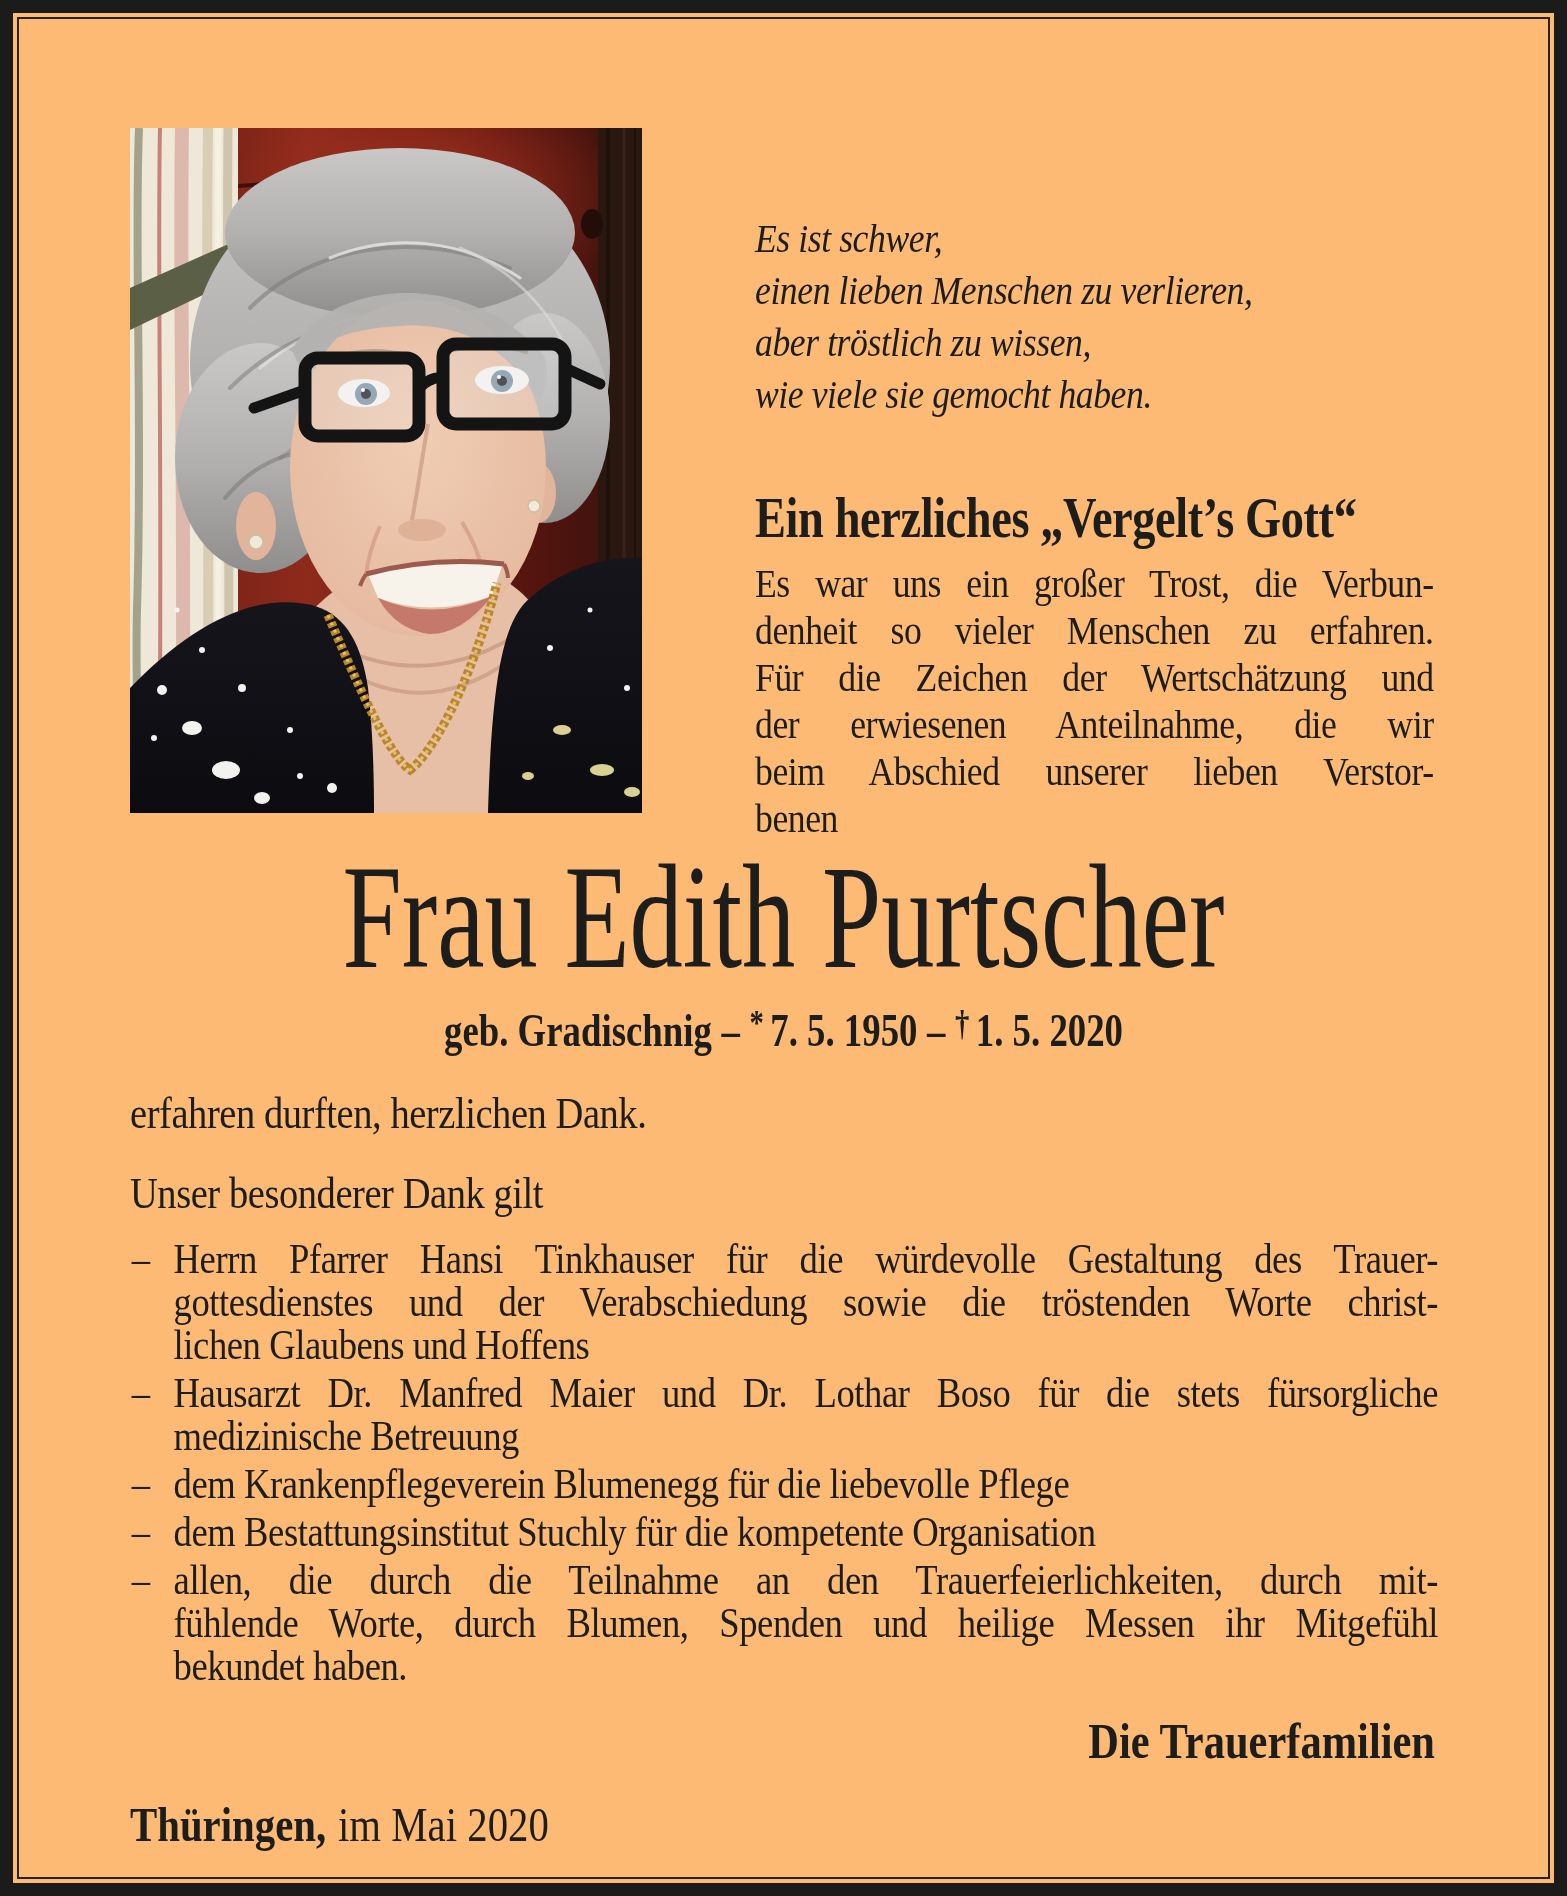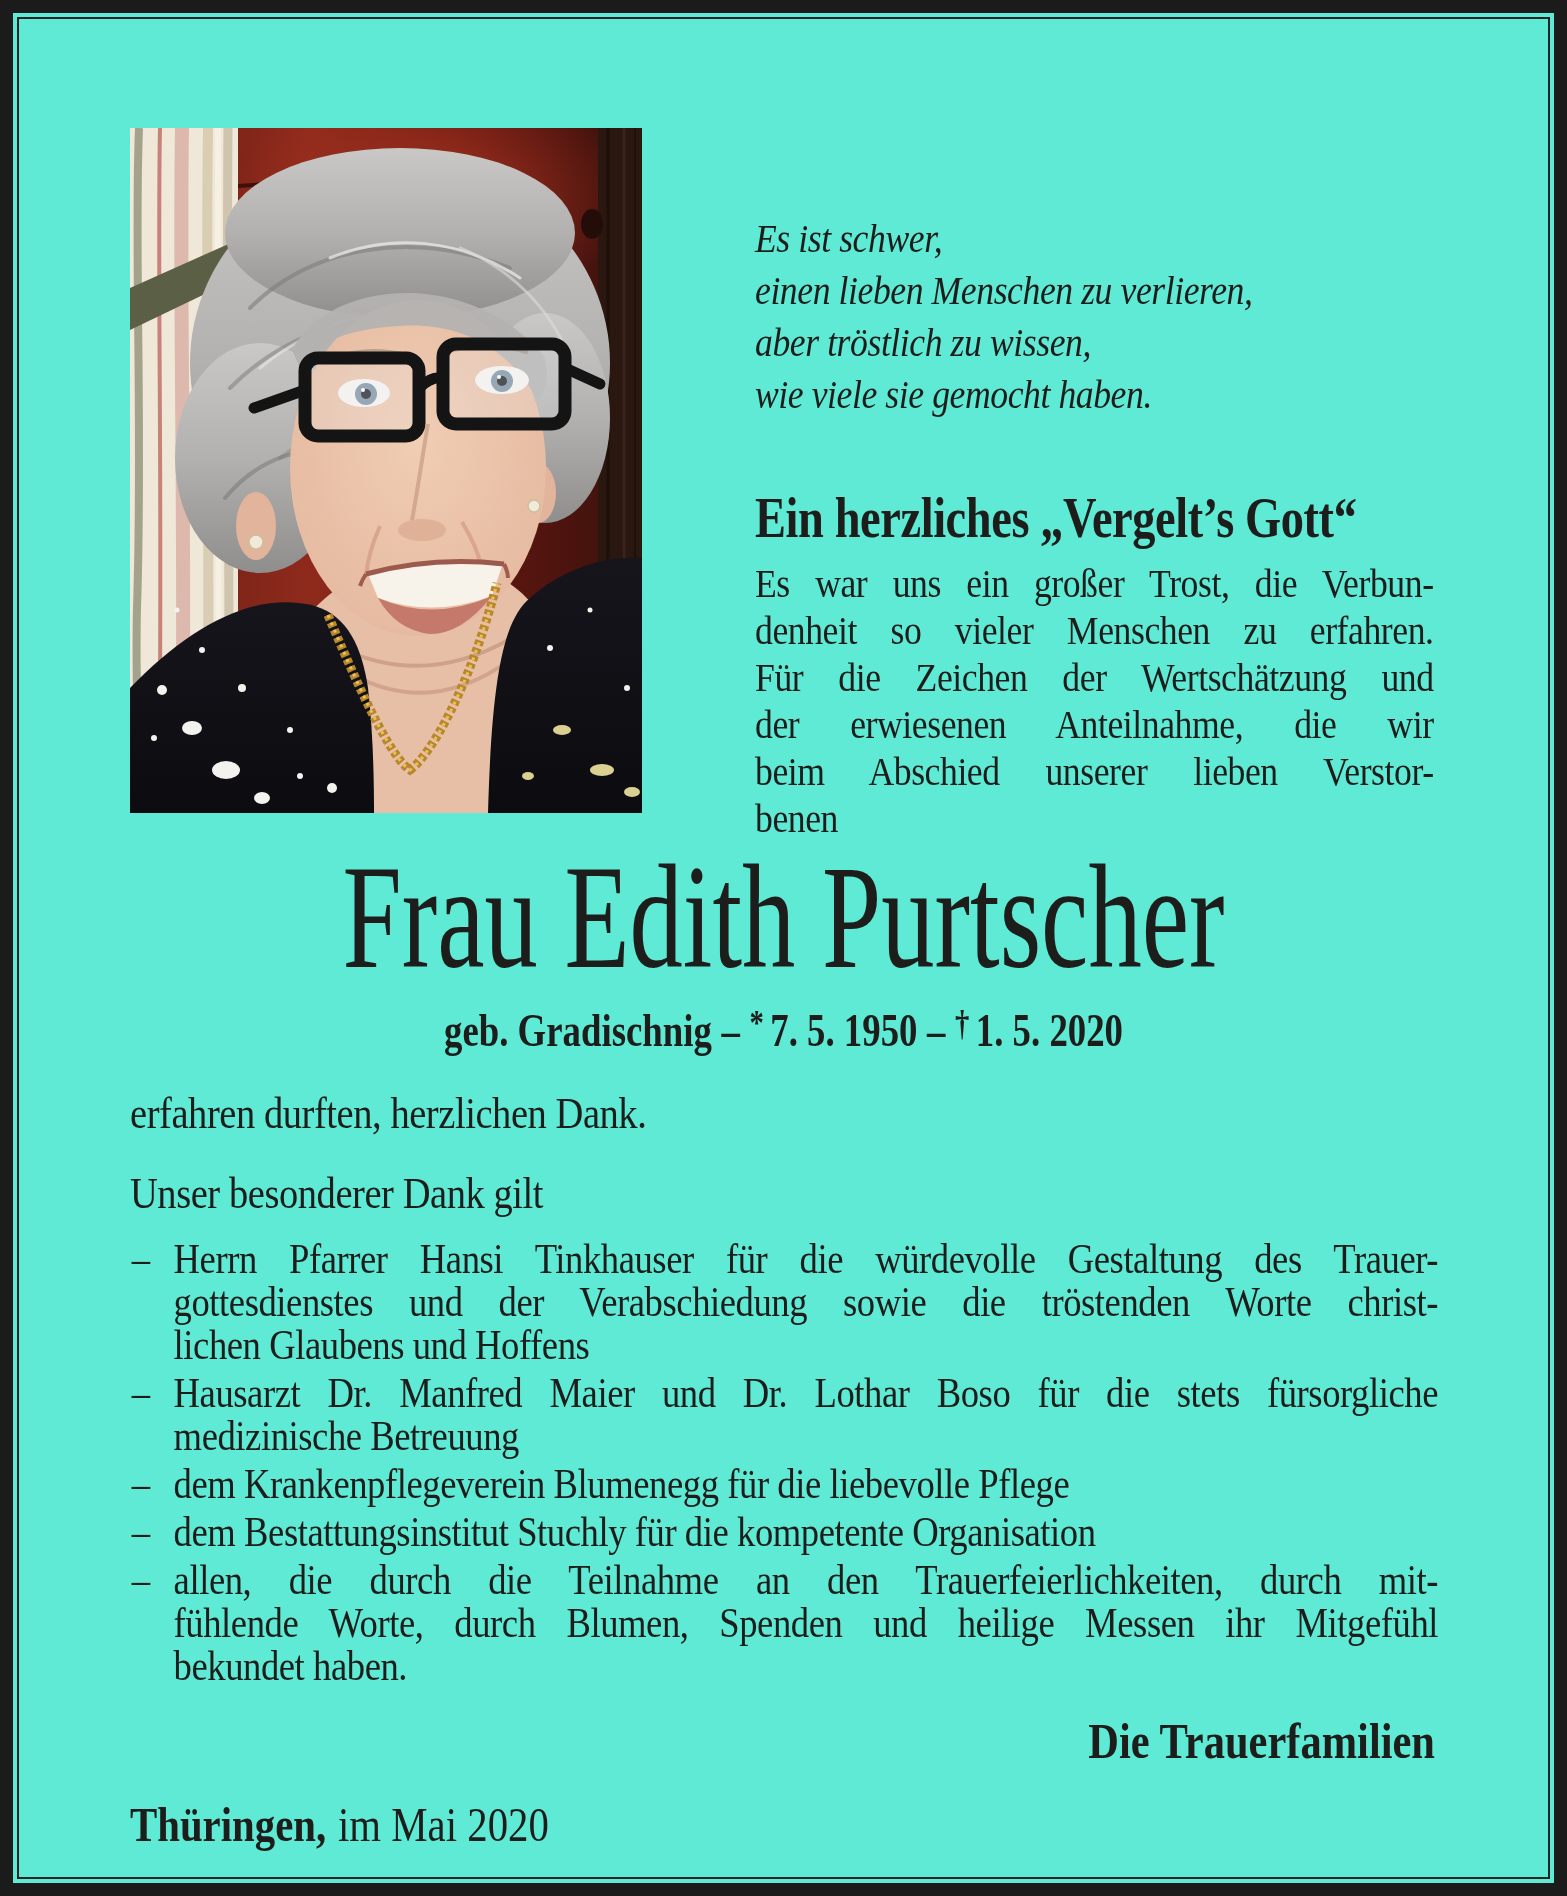--- a/index.html
+++ b/index.html
@@ -6,7 +6,7 @@
   .page{
     position:relative;
     width:1567px;height:1896px;
-    background:#5eead4;
+    background:#fdba74;
     overflow:hidden;
     font-family:"Liberation Serif","DejaVu Serif",serif;
     color:#1d1d1b;

